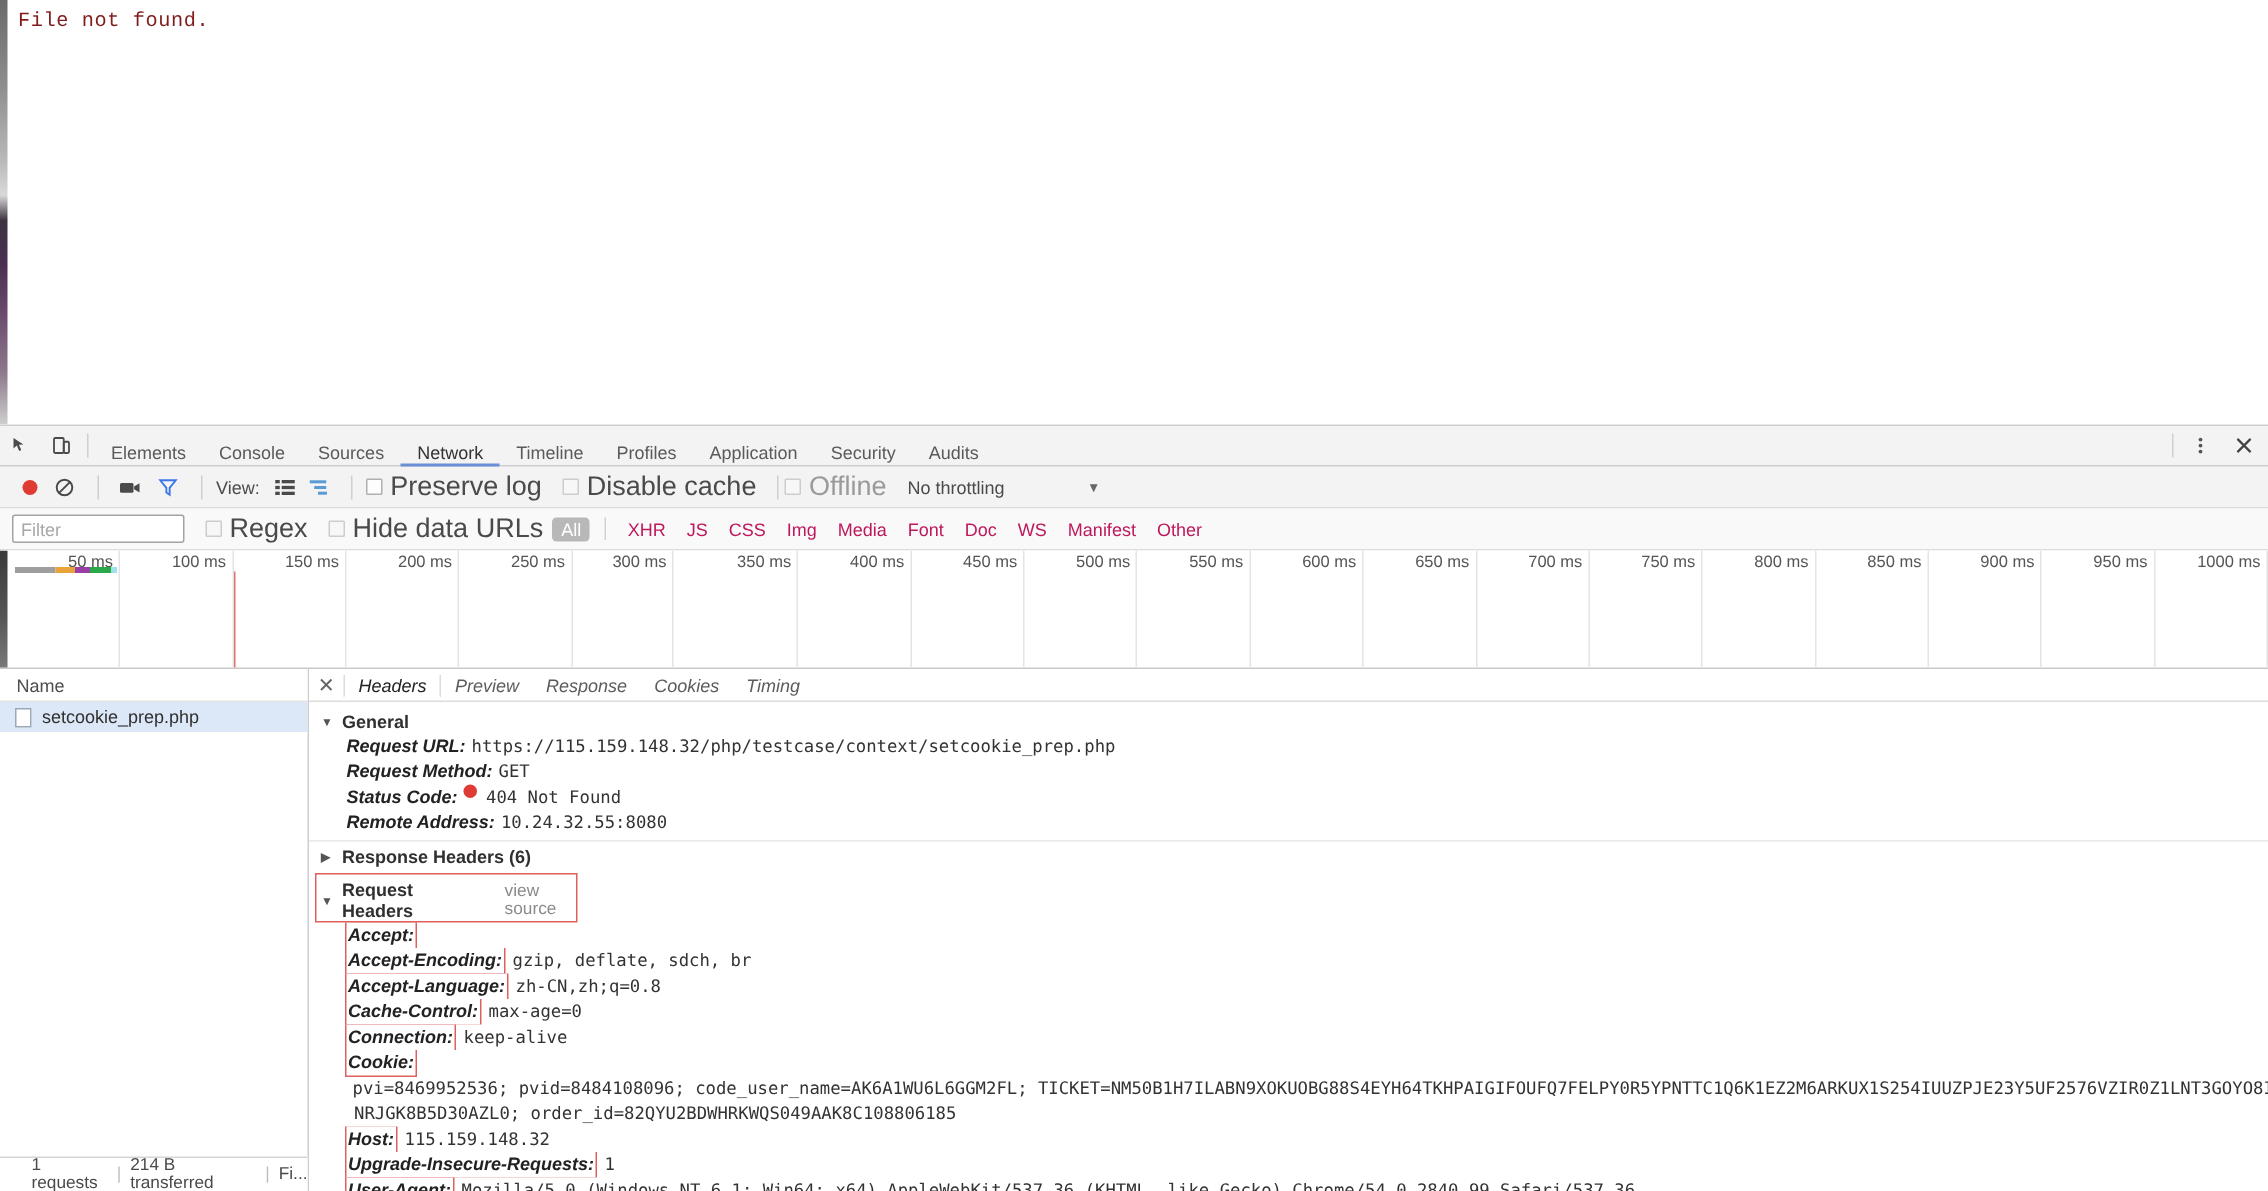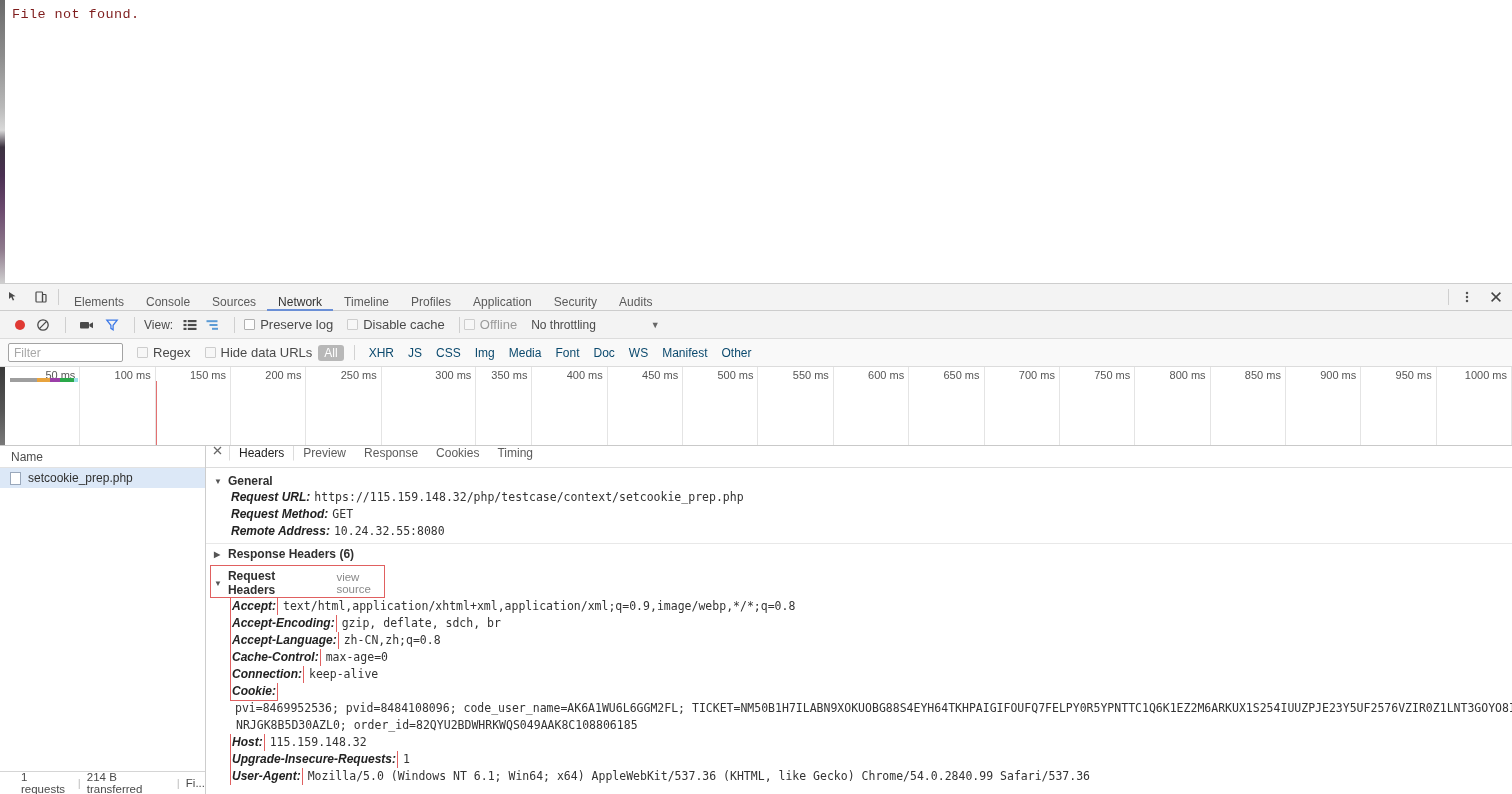--- a/index.html
+++ b/index.html
@@ -83,7 +83,7 @@
     background: #fdfdfd; margin-right: 5px; border-radius: 1px;
   }
   .chk.dim { border-color: #cdcdcd; background: #f7f7f7; }
-  .chk-text { font-size: 13px; color: #4a4a4a; }
+  .chk-text { font-size: 18px; color: #4a4a4a; }
   .chk-text.dim { color: #9a9a9a; }
   #throttle-label { font-size: 12px; color: #4a4a4a; }
   #throttle-caret {

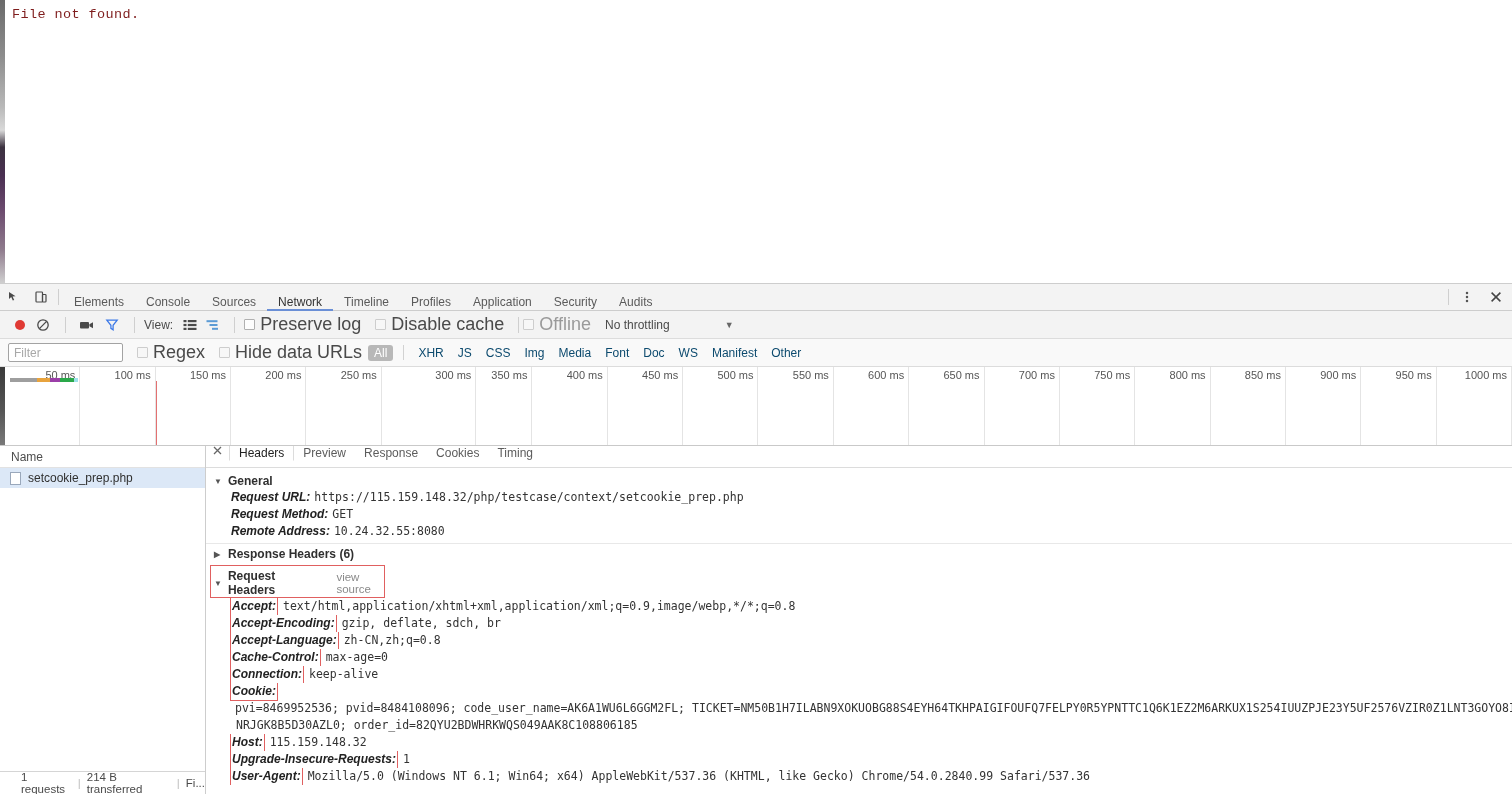--- a/index.html
+++ b/index.html
@@ -111,7 +111,7 @@
   .fb-gap { width: 14px; }
   .type-sep { width: 1px; height: 15px; background: #d2d2d2; margin: 0 8px; }
   .typechip {
-    font-size: 12px; color: #0c4a6e;
+    font-size: 12px; color: #be185d;
     padding: 1px 6px; border-radius: 3px; cursor: pointer;
     margin-right: 2px;
   }

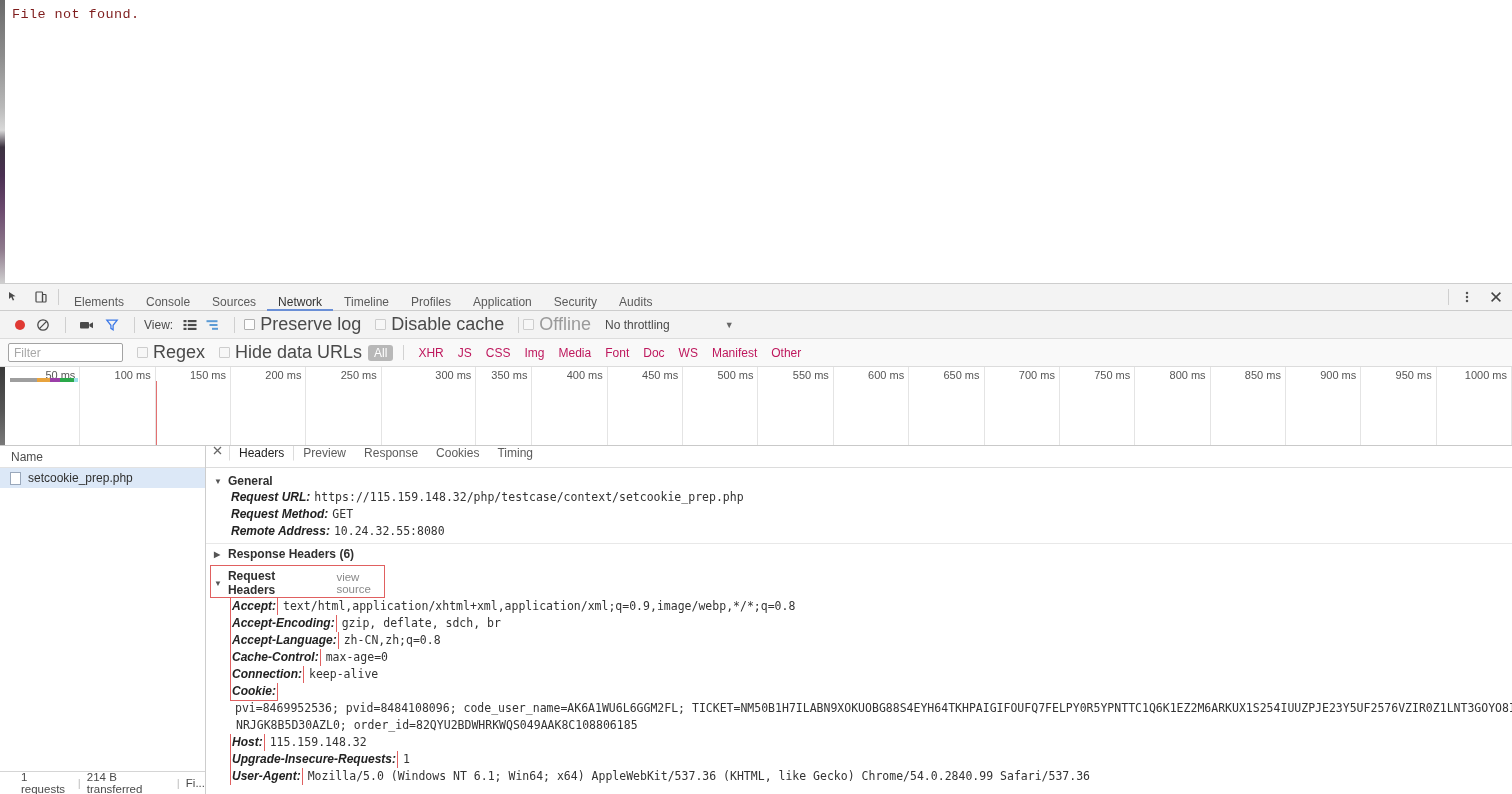--- a/index.html
+++ b/index.html
@@ -425,7 +425,7 @@
           <div class="tick" style="left: 306.4px; width: 75.35px;">
             <div class="tick-label">250 ms</div>
           </div>
-          <div class="tick" style="left: 401px; width: 75.35px;">
+          <div class="tick" style="left: 374px; width: 75.35px;">
             <div class="tick-label">300 ms</div>
           </div>
           <div class="tick" style="left: 457.1px; width: 75.35px;">

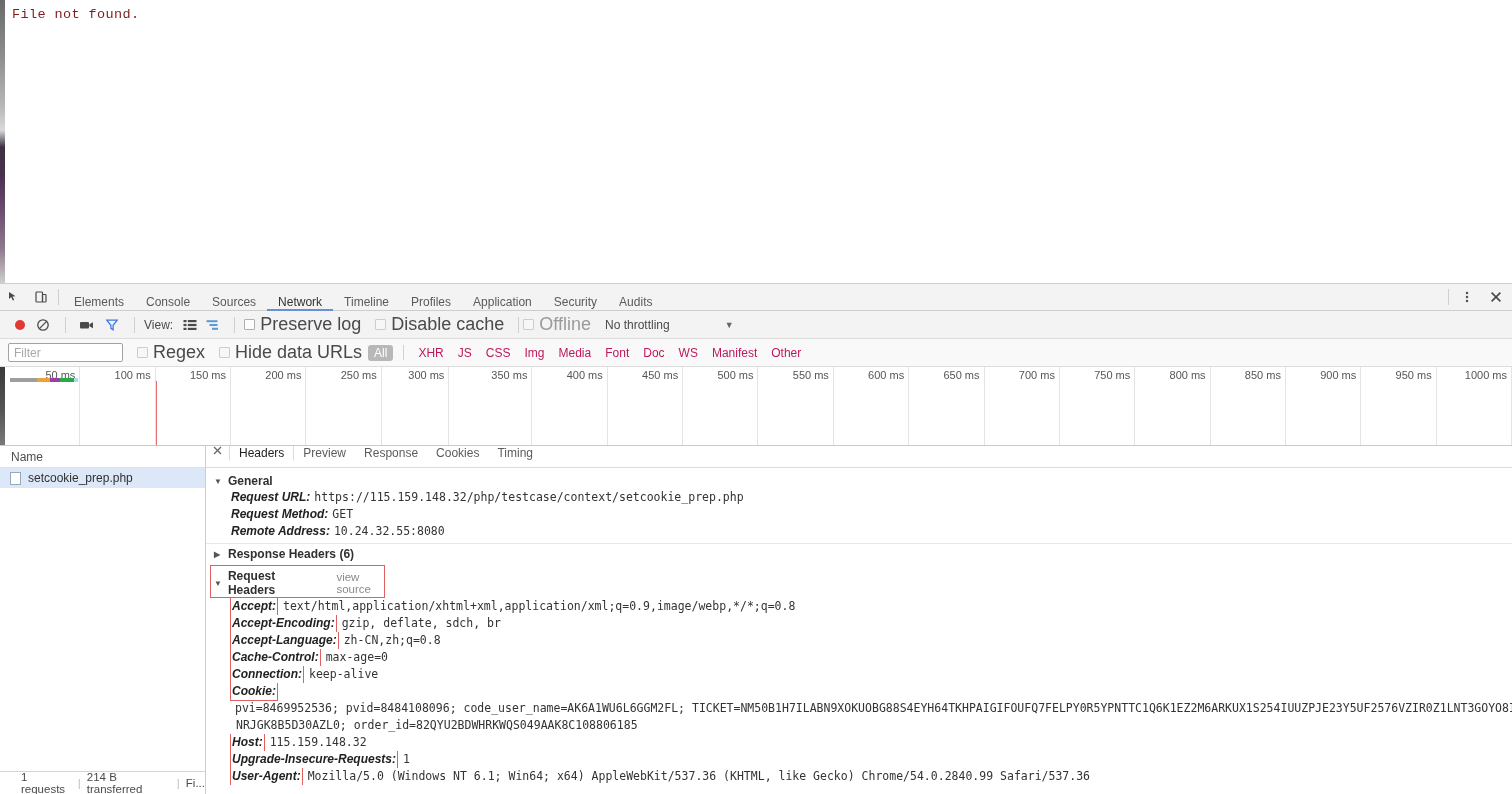--- a/index.html
+++ b/index.html
@@ -180,8 +180,8 @@
 
   #right-panel { flex: 1; display: flex; flex-direction: column; overflow: hidden; }
   #detail-tabs {
-    height: 22px; display: flex; align-items: flex-start;
-    border-bottom: 1px solid #dcdcdc; background: #ffffff;
+    height: 22px; display: flex; align-items: center;
+    border-bottom: 1px solid #dcdcdc; background: #ffffff; font-style: italic;
   }
   #close-detail {
     width: 22px; display: flex; align-items: center; justify-content: center;

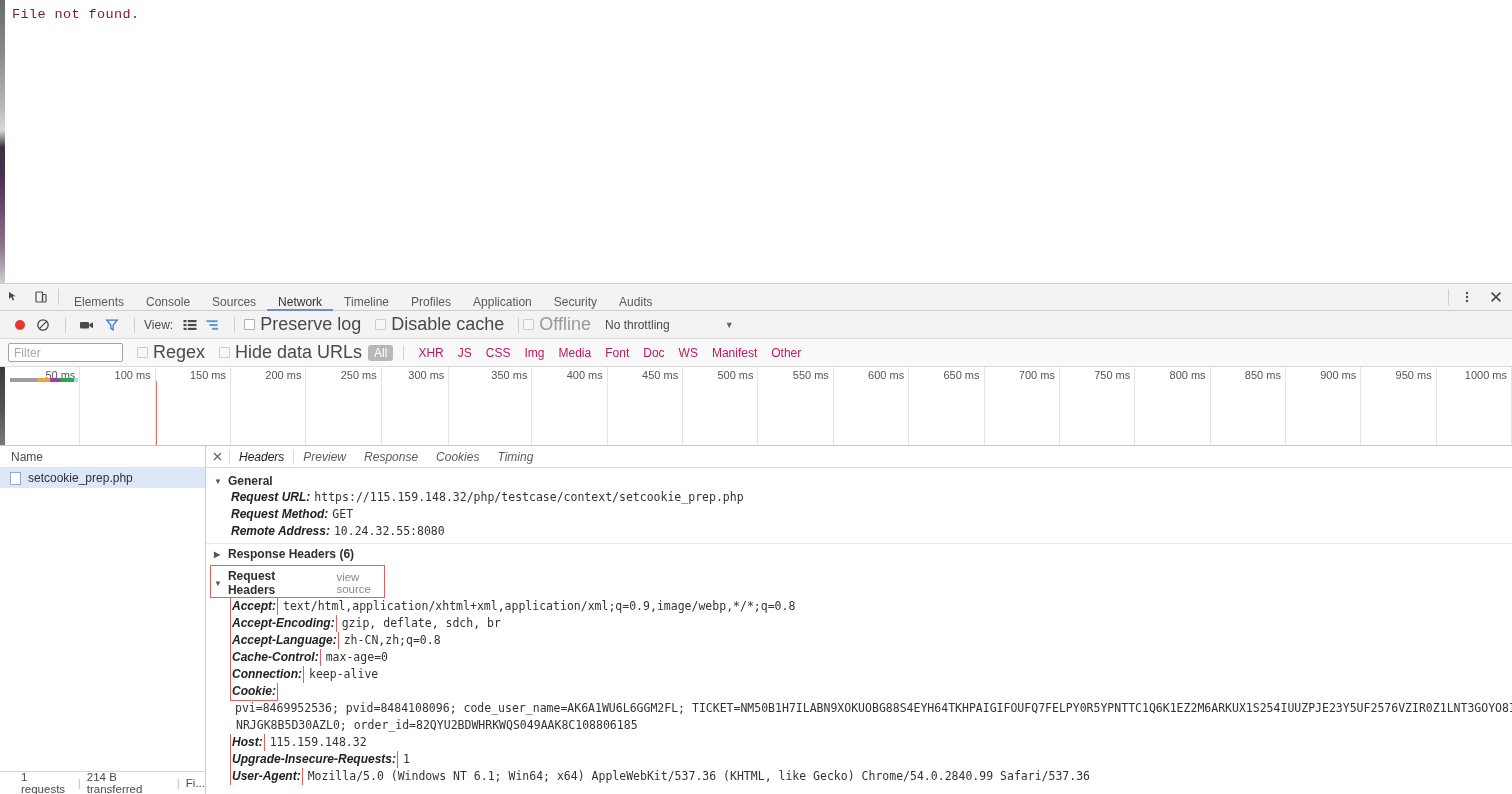--- a/index.html
+++ b/index.html
@@ -532,6 +532,11 @@
             <span class="hval">GET</span>
           </div>
           <div class="hrow">
+            <span class="hname">Status Code:</span>
+            <span class="status-dot"></span>
+            <span class="hval" style="margin-left:2px;">404 Not Found</span>
+          </div>
+          <div class="hrow">
             <span class="hname">Remote Address:</span>
             <span class="hval">10.24.32.55:8080</span>
           </div>

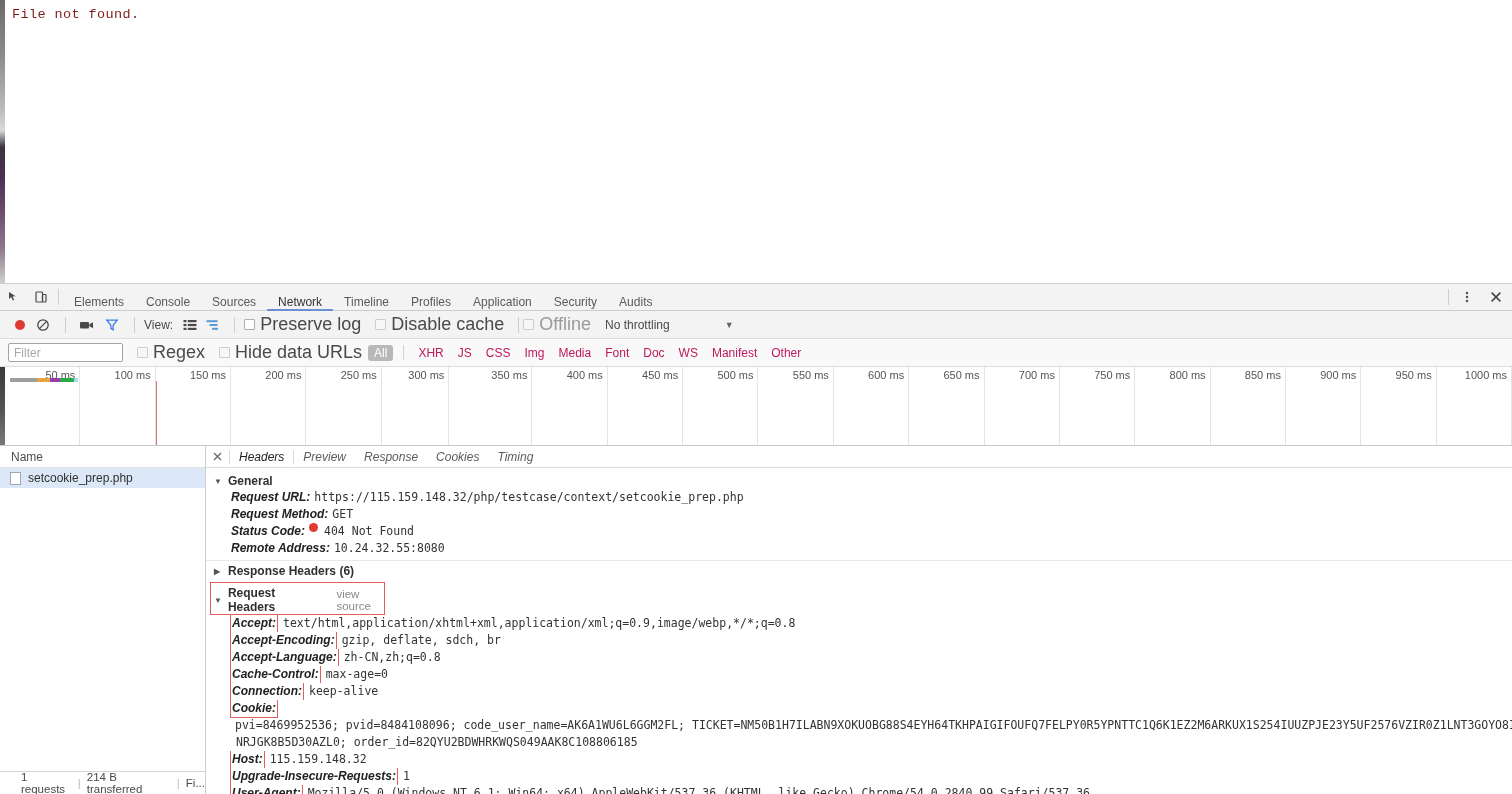--- a/index.html
+++ b/index.html
@@ -554,7 +554,6 @@
 
           <div class="hrow nowrapline">
             <span class="hname boxed">Accept:</span>
-            <span class="hval">text/html,application/xhtml+xml,application/xml;q=0.9,image/webp,*/*;q=0.8</span>
           </div>
           <div class="hrow nowrapline">
             <span class="hname boxed">Accept-Encoding:</span>

